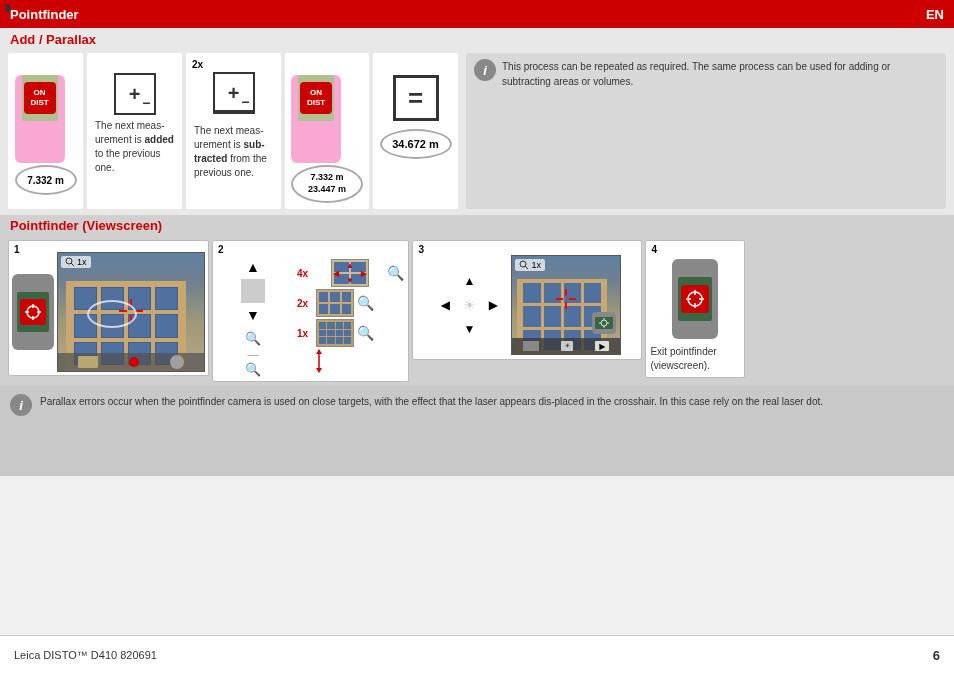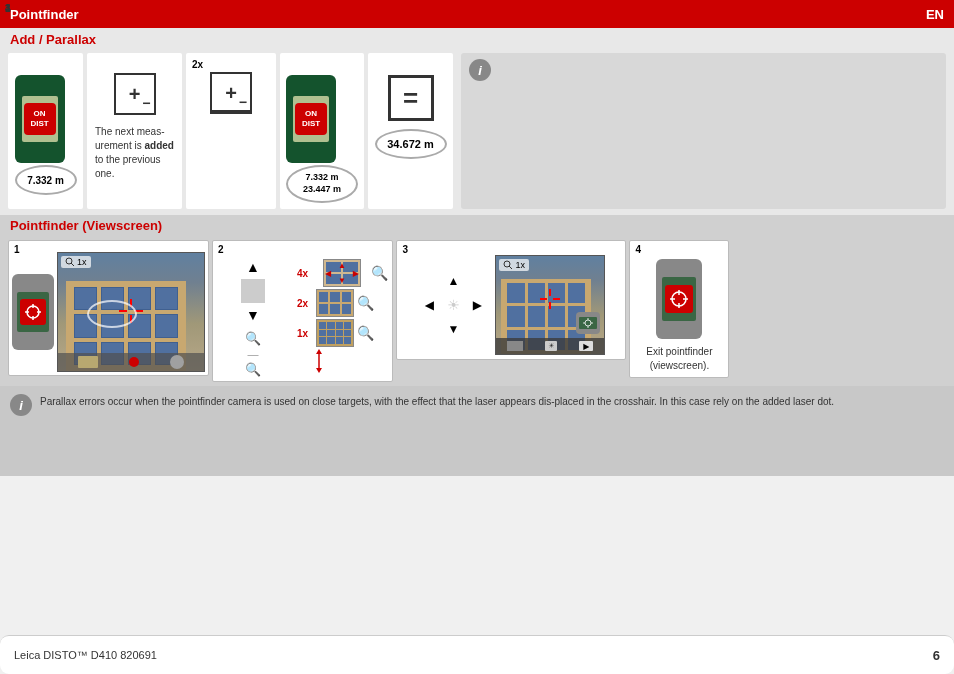--- a/index.html
+++ b/index.html
@@ -292,6 +292,7 @@
 
     <div class="info-box" style="margin-left:4px;">
       <div class="info-icon">i</div>
+      <div class="info-text">This process can be repeated as required. The same process can be used for adding or subtracting areas or volumes.</div>
     </div>
 
   </div>

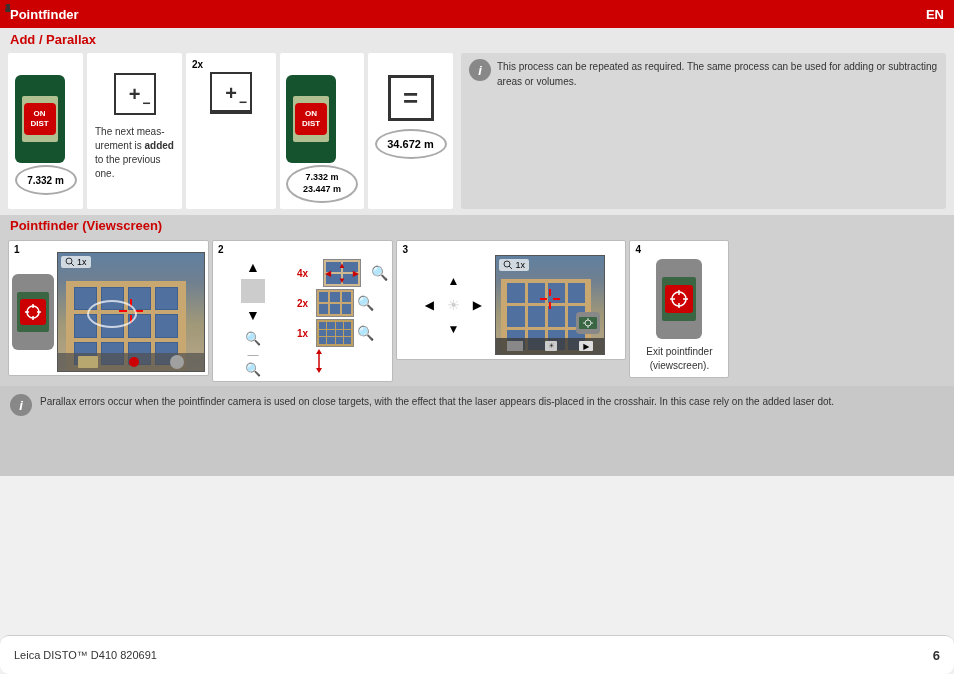--- a/index.html
+++ b/index.html
@@ -134,7 +134,7 @@
     }
 
     .pf-device {
-      background: #14532d;
+      background: #f9a8d4;
       border-radius: 6px;
       width: 45px;
       height: 80px;
@@ -142,7 +142,6 @@
       display: flex;
       flex-direction: column;
       align-items: center;
-      justify-content: center;
     }
 
     .pf-device-screen {

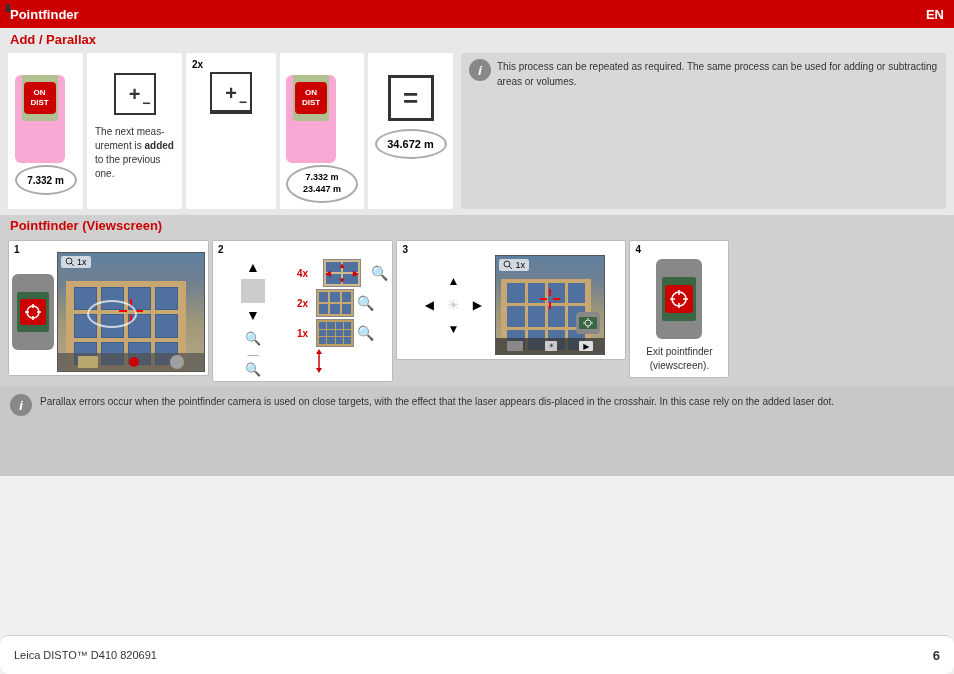--- a/index.html
+++ b/index.html
@@ -247,7 +247,7 @@
           <span style="font-size:14px;position:absolute;bottom:2px;right:3px;">−</span>
         </div>
       </div>
-      <div class="step-text" style="margin-top:6px;">
+      <div class="step-text" style="">
         The next meas-urement is <b>added</b> to the previous one.
       </div>
     </div>

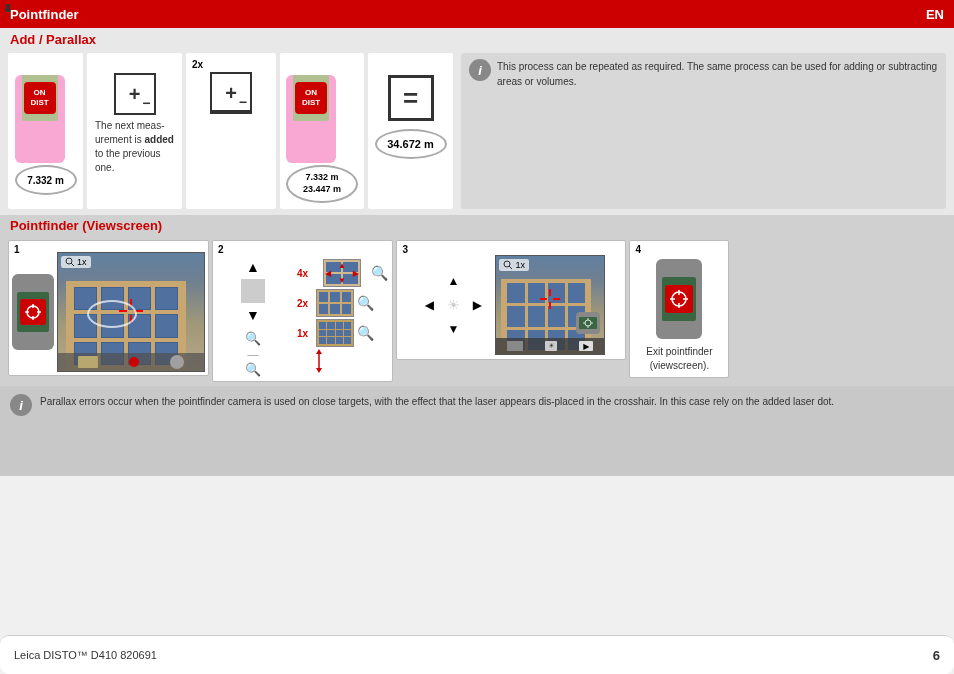--- a/index.html
+++ b/index.html
@@ -258,6 +258,9 @@
         <span>+</span>
         <span style="font-size:14px;position:absolute;bottom:2px;right:3px;">−</span>
         <div style="position:absolute;bottom:-1px;left:0;right:0;height:3px;background:#333;"></div>
+      </div>
+      <div class="step-text" style="margin-top:6px;">
+        The next meas-urement is <b>sub-tracted</b> from the previous one.
       </div>
     </div>
 

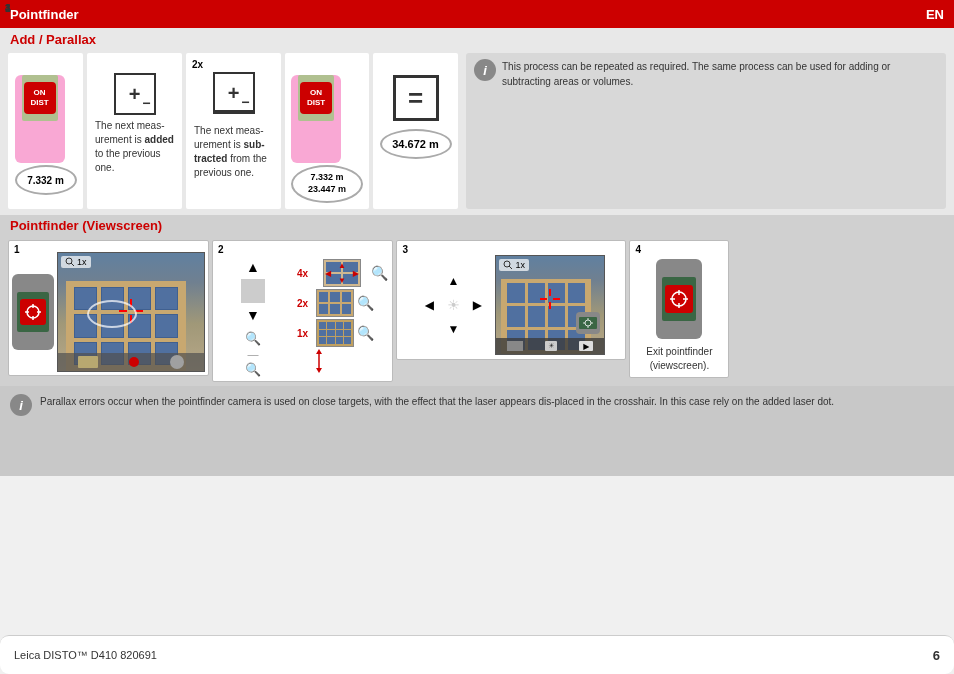--- a/index.html
+++ b/index.html
@@ -394,7 +394,7 @@
         </div>
 
         <div style="display:flex;flex-direction:column;gap:2px;">
-          <div style="display:flex;align-items:center;gap:10px;">
+          <div style="display:flex;align-items:center;gap:18px;">
             <span style="font-size:10px;font-weight:bold;color:#cc0000;min-width:16px;">4x</span>
             <div style="width:38px;height:28px;background:#d0b890;border:1px solid #888;position:relative;">
               <div style="display:grid;grid-template-columns:repeat(2,1fr);gap:2px;padding:2px;height:100%;">

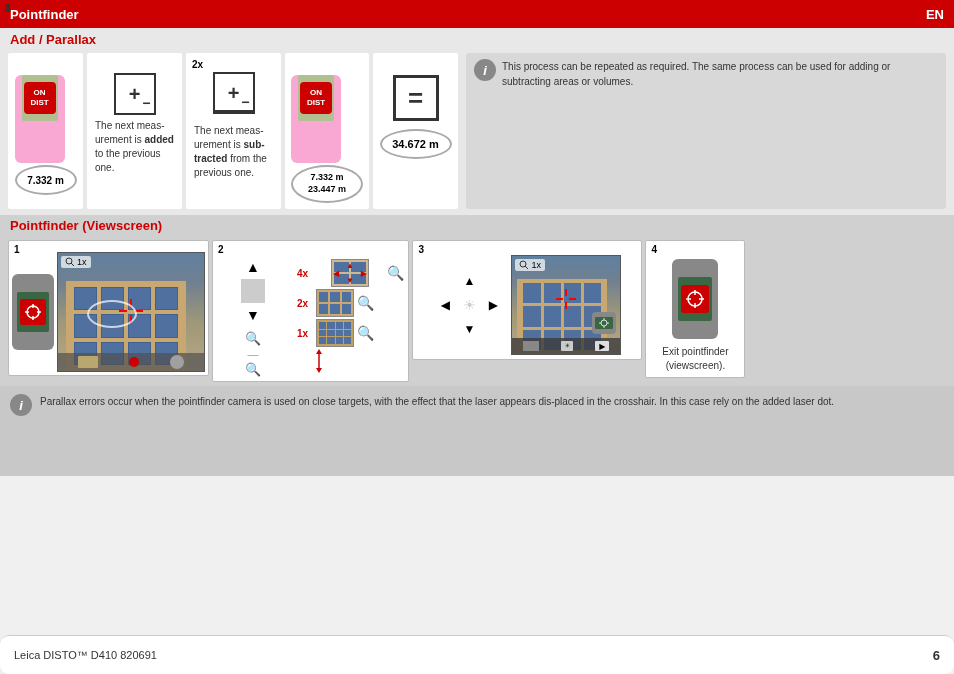--- a/index.html
+++ b/index.html
@@ -542,7 +542,7 @@
           </div>
         </div>
       </div>
-      <div style="font-size:10px;color:#333;margin-top:6px;text-align:center;max-width:90px;line-height:1.4;">Exit pointfinder (viewscreen).</div>
+      <div style="font-size:10px;color:#333;margin-top:6px;text-align:left;max-width:90px;line-height:1.4;">Exit pointfinder (viewscreen).</div>
     </div>
 
   </div>

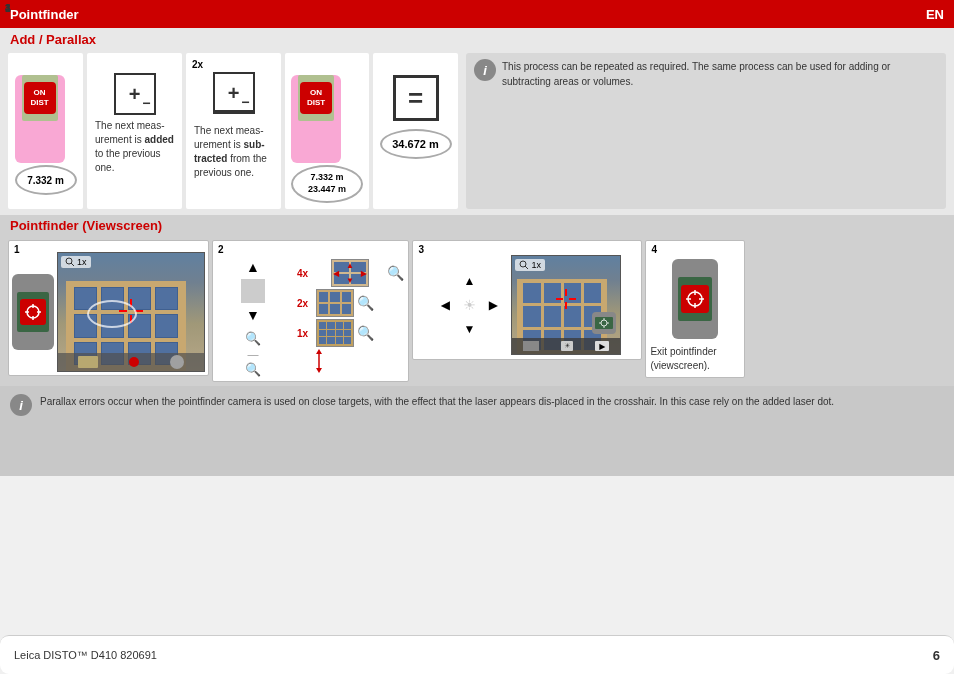--- a/index.html
+++ b/index.html
@@ -550,7 +550,7 @@
   <div class="bottom-info">
     <div class="info-icon">i</div>
     <div style="display:flex;flex-direction:column;gap:6px;">
-      <div class="info-text">Parallax errors occur when the pointfinder camera is used on close targets, with the effect that the laser appears dis-placed in the crosshair. In this case rely on the added laser dot.</div>
+      <div class="info-text">Parallax errors occur when the pointfinder camera is used on close targets, with the effect that the laser appears dis-placed in the crosshair. In this case rely on the real laser dot.</div>
     </div>
   </div>
 </div>

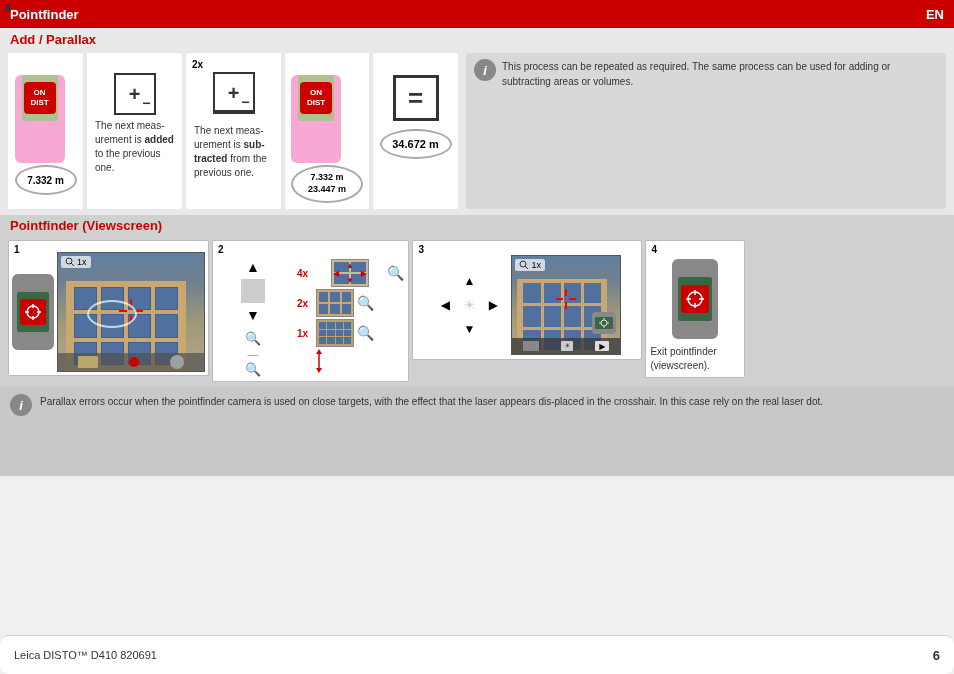--- a/index.html
+++ b/index.html
@@ -175,7 +175,6 @@
       position: absolute;
       bottom: 0;
       width: 100%;
-      border-radius: 9px;
     }
 
     .footer-model {

